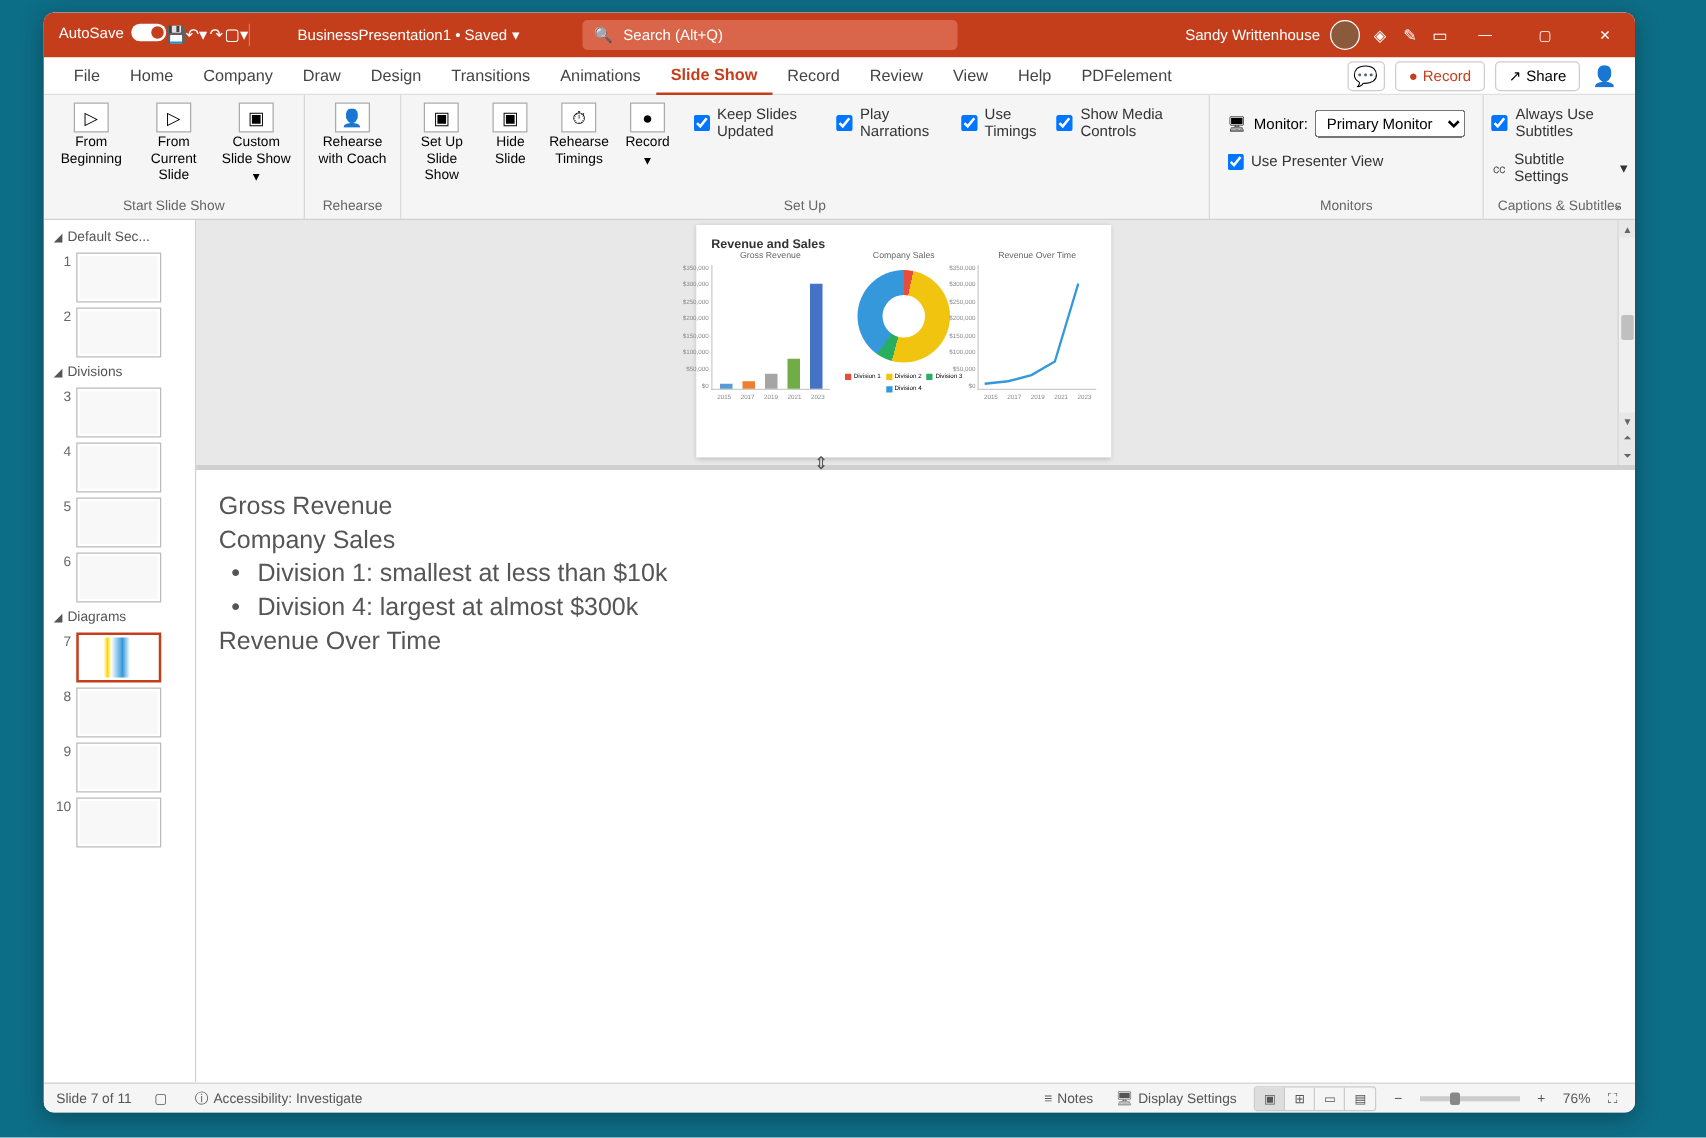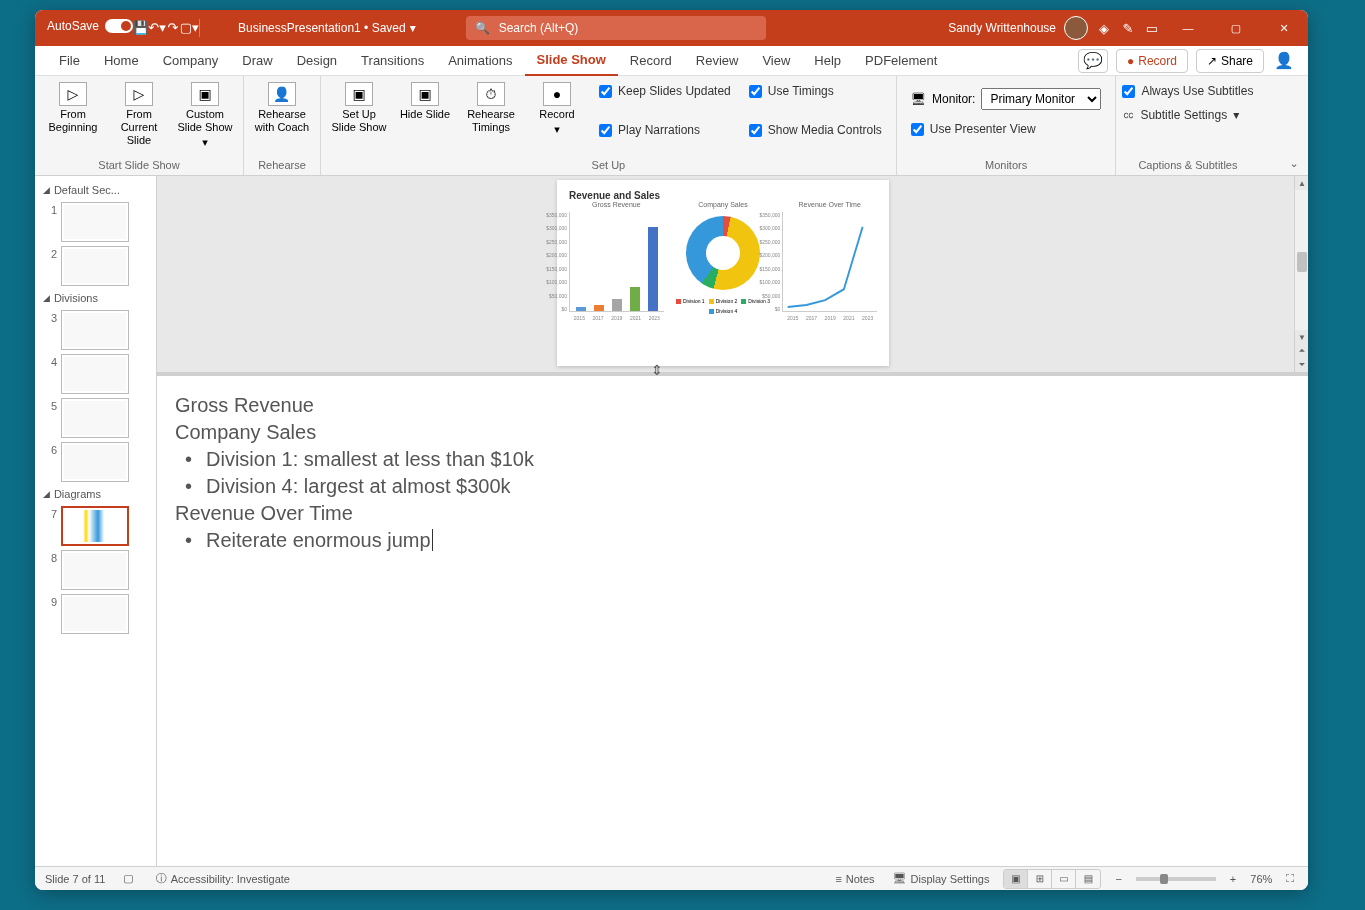--- a/index.html
+++ b/index.html
@@ -39,7 +39,7 @@
 .rib-group-label { text-align: center; font-size: 11px; color: #666; padding: 2px 0 4px; }
 .big-btn { display: flex; flex-direction: column; align-items: center; width: 64px; padding: 4px 2px; font-size: 11px; text-align: center; line-height: 1.2; cursor: pointer; gap: 2px; }
 .big-btn .icon { width: 28px; height: 24px; background: #fff; border: 1px solid #aaa; display: flex; align-items: center; justify-content: center; font-size: 14px; }
-.chk-col { display: flex; flex-direction: column; gap: 25px; padding: 6px 8px 0; }
+.chk-col { display: flex; flex-direction: row; gap: 8px; padding: 6px 8px 0; }
 .chk { display: flex; align-items: center; gap: 6px; font-size: 12px; color: #333; cursor: pointer; }
 .chk input { width: 13px; height: 13px; }
 .monitor-row { display: flex; align-items: center; gap: 6px; font-size: 12px; padding: 4px 8px; }

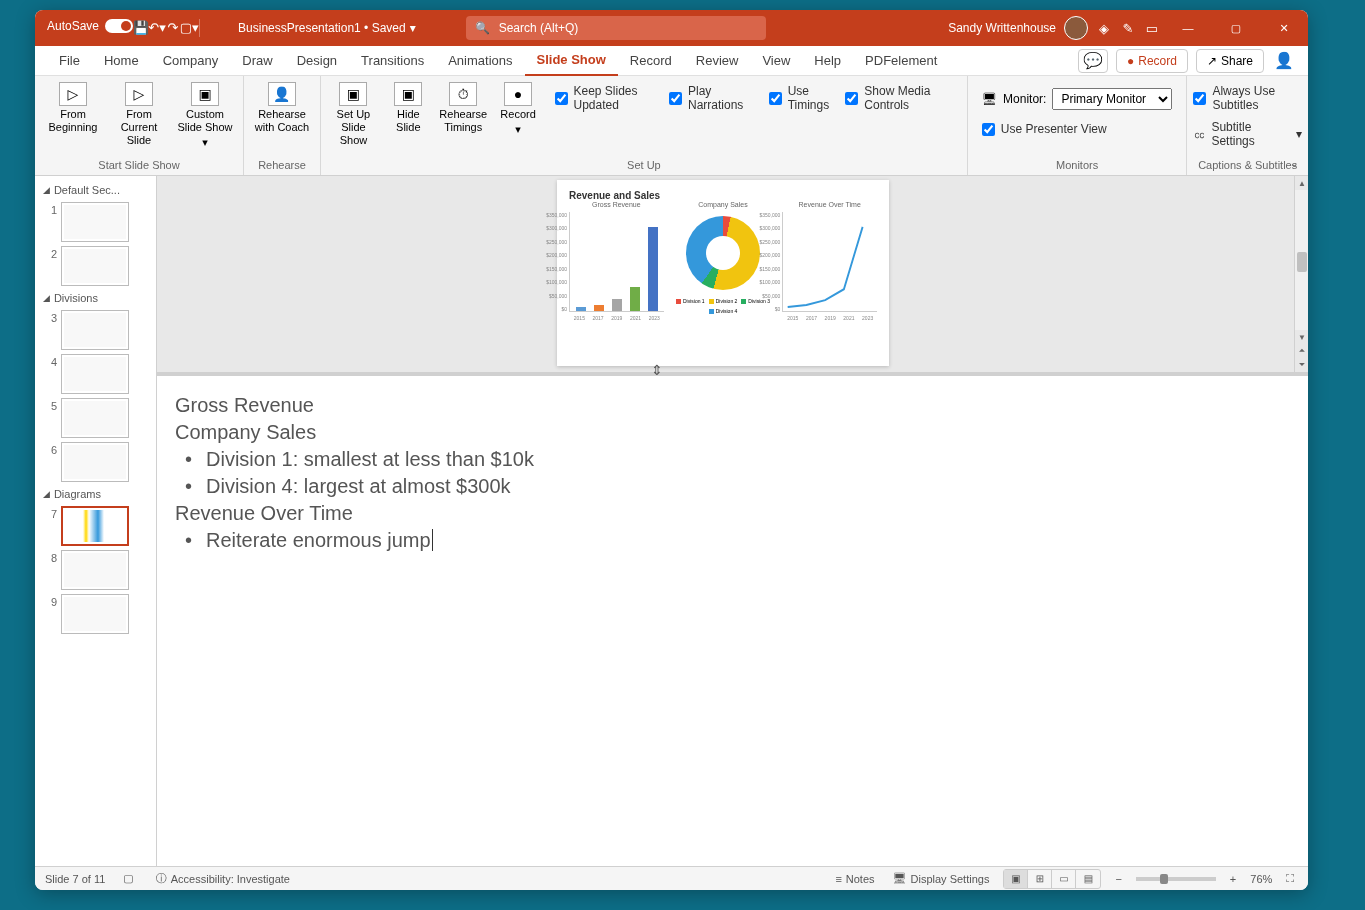--- a/index.html
+++ b/index.html
@@ -447,7 +447,6 @@
           <li class="bullet">Division 1: smallest at less than $10k</li>
           <li class="bullet">Division 4: largest at almost $300k</li>
           <li>Revenue Over Time</li>
-          <li class="bullet"><span class="cursor-blink">Reiterate enormous jump</span></li>
         </ul>
       </div>
     </div>

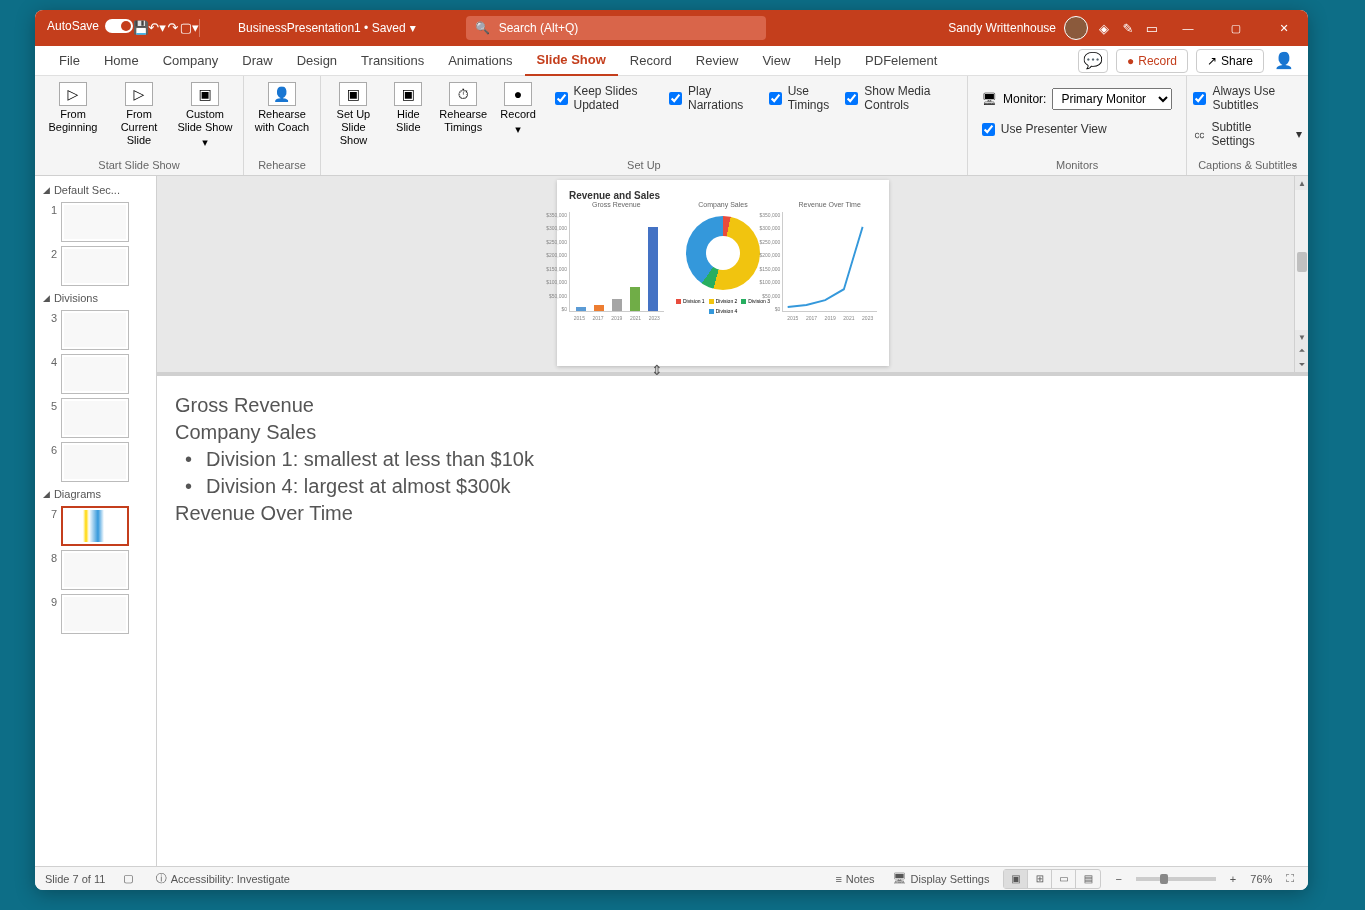--- a/index.html
+++ b/index.html
@@ -336,6 +336,12 @@
         </div>
       <div class="thumb-row">
           <div class="thumb-num">9</div>
+          <div class="thumb">
+            <div class="thumb-content"></div>
+          </div>
+        </div>
+      <div class="thumb-row">
+          <div class="thumb-num">10</div>
           <div class="thumb">
             <div class="thumb-content"></div>
           </div>

